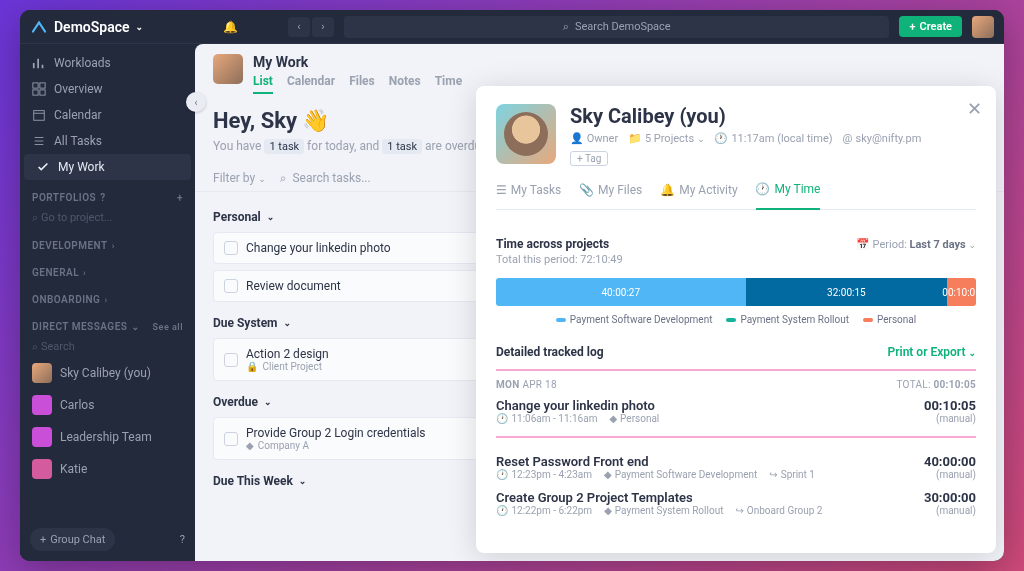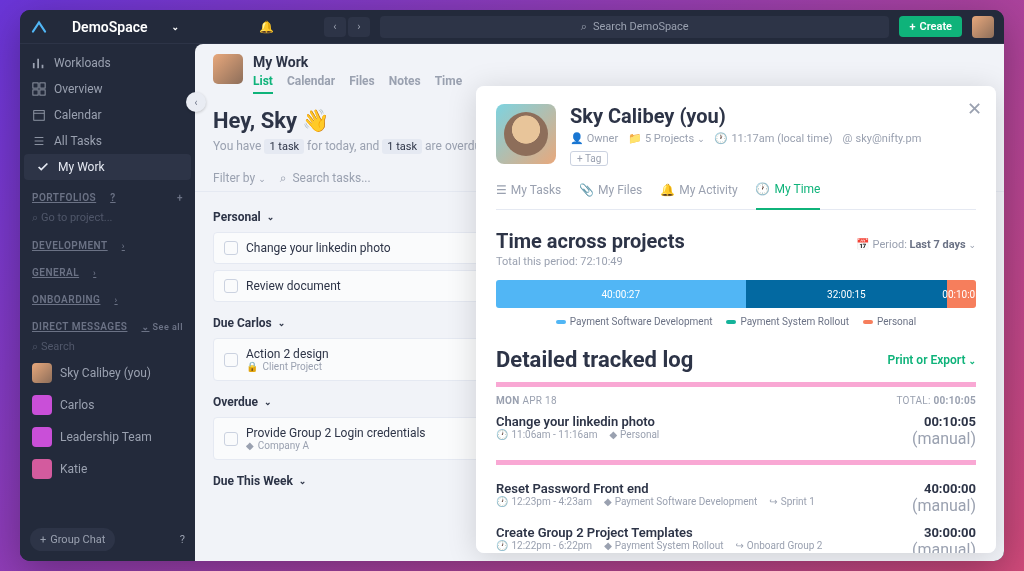--- a/index.html
+++ b/index.html
@@ -6,7 +6,7 @@
 body { background: linear-gradient(135deg,#6a35d8 0%,#d04a7a 100%); width:1024px; height:571px; overflow:hidden; }
 .app { position:absolute; top:10px; left:20px; right:20px; bottom:10px; background:#232a3b; border-radius:10px; overflow:hidden; display:flex; flex-direction:column; box-shadow:0 10px 40px rgba(0,0,0,.3); }
 .topbar { height:34px; background:#232a3b; display:flex; align-items:center; padding:0 10px; gap:10px; color:#9aa1b0; font-size:12px; border-bottom:1px solid #2d3447; }
-.brand { display:flex; align-items:center; gap:24px; color:#fff; font-weight:600; font-size:14px; }
+.brand { display:flex; align-items:center; gap:6px; color:#fff; font-weight:600; font-size:14px; }
 .brand svg { width:18px; height:18px; }
 .bell { color:#96d6ff; }
 .navbtns { display:flex; gap:2px; }

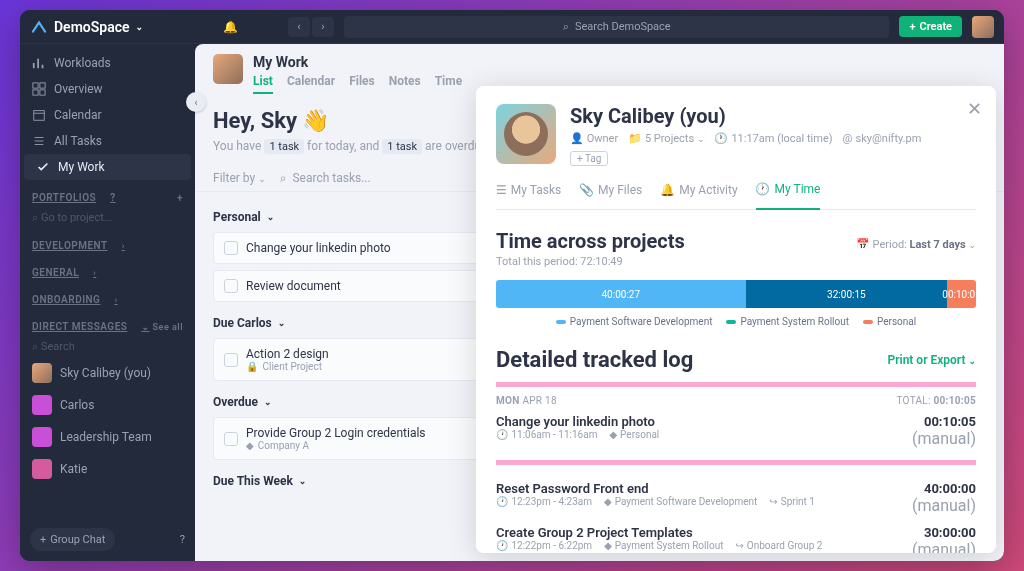--- a/index.html
+++ b/index.html
@@ -20,7 +20,7 @@
 .side-item.active { background:#2d3447; color:#e5e9f2; border-radius:4px; margin:0 4px; }
 .side-item svg,.dm-item .dm-av { width:14px; height:14px; flex-shrink:0; }
 .side-header { padding:12px 12px 4px; font-size:10px; font-weight:600; letter-spacing:.5px; color:#6b7285; display:flex; align-items:center; justify-content:space-between; }
-.side-header-txt { display:flex; align-items:center; gap:14px;text-decoration:underline; }
+.side-header-txt { display:flex; align-items:center; gap:4px; }
 .side-sub { padding:4px 12px; font-size:11px; color:#50576a; }
 .dm-item .dm-av { width:20px; height:20px; border-radius:4px; }
 .dm-av.p1{background:linear-gradient(135deg,#e8a87c,#8d6e5a);} .dm-av.p2{background:#c94fd8;} .dm-av.p3{background:#c94fd8;} .dm-av.p4{background:#d35b9e;}

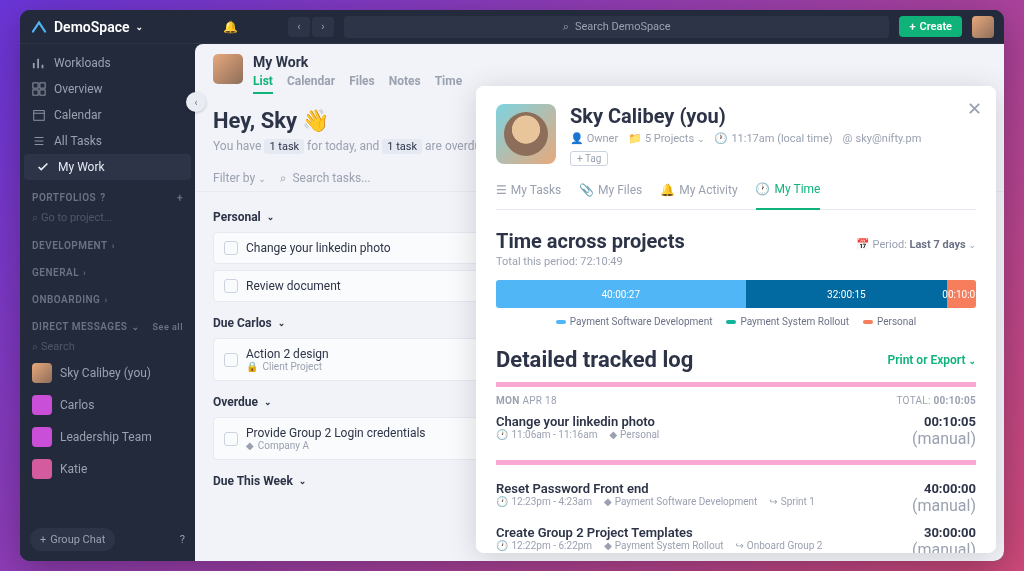--- a/index.html
+++ b/index.html
@@ -59,7 +59,7 @@
 .panel-tabs span { padding-bottom:6px; display:flex; align-items:center; gap:4px; cursor:pointer; }
 .panel-tabs .active { color:#0fb37a; border-bottom:2px solid #0fb37a; margin-bottom:-1px; }
 .time-head { display:flex; justify-content:space-between; align-items:baseline; margin-top:16px; }
-.time-title { font-size:20px; font-weight:700; }
+.time-title { font-size:12px; font-weight:700; }
 .period { font-size:11px; color:#9aa1b0;margin-top:12px; }
 .period b { color:#6b7285; }
 .total-sub { font-size:11px; color:#9aa1b0; margin-top:2px; }

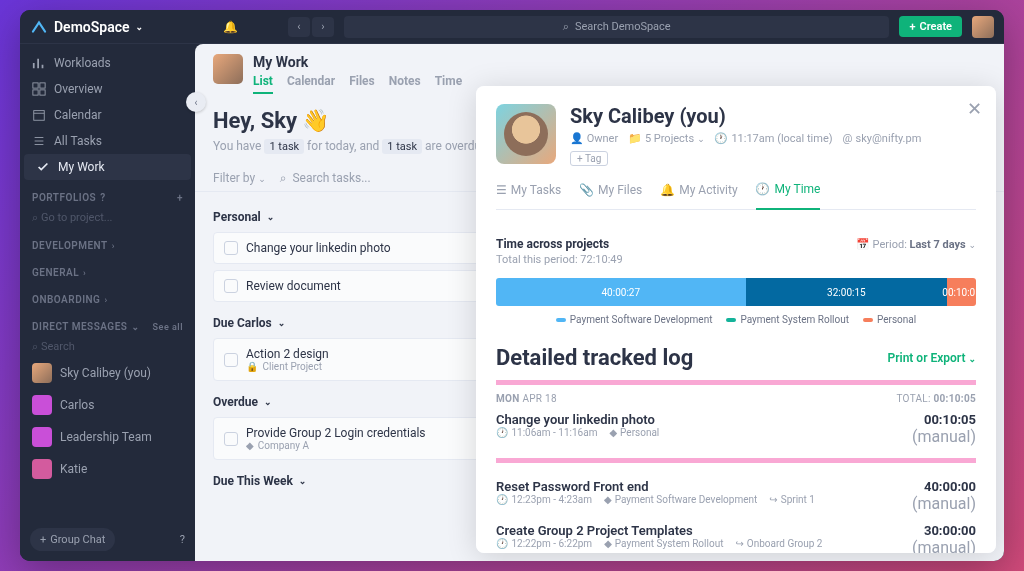--- a/index.html
+++ b/index.html
@@ -260,7 +260,7 @@
           </div>
 
         <div class="sec-head">
-            <span>Due Carlos</span> 
+            <span>Due System</span> 
             <span class="chev">⌄</span>
           </div>
         <div class="task-row" style="flex-wrap:wrap">

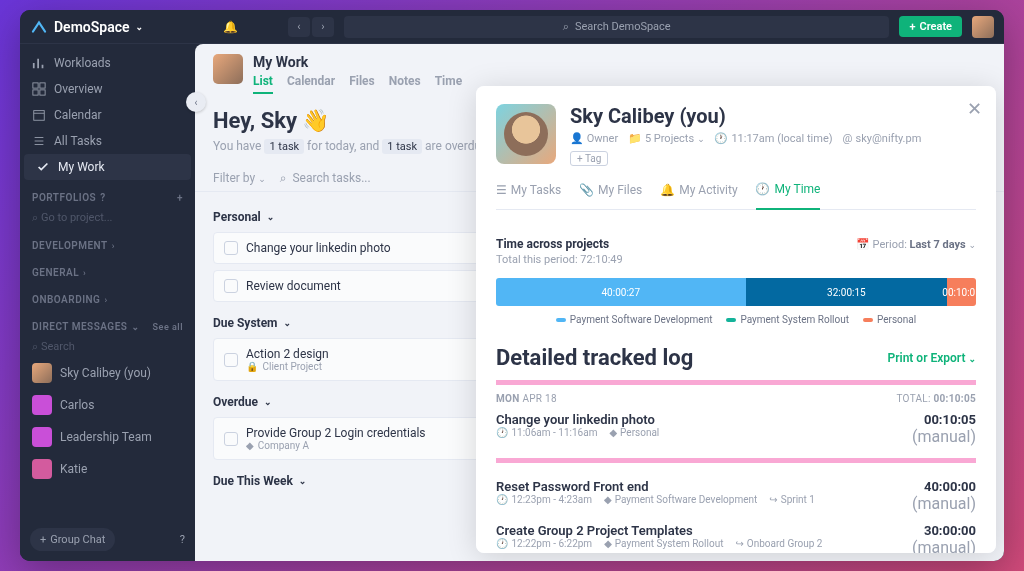--- a/index.html
+++ b/index.html
@@ -71,7 +71,7 @@
 .legend i { width:10px; height:4px; border-radius:2px; display:inline-block; }
 .l1{background:#51b6f5;} .l2{background:#14b39a;} .l3{background:#f67e5c;}
 .detail-head { display:flex; justify-content:space-between; align-items:center; margin-top:20px; }
-.detail-title { font-size:22px; font-weight:700; }
+.detail-title { font-size:12px; font-weight:700; }
 .export { color:#0fb37a; font-size:12px; font-weight:600; cursor:pointer; }
 .log-day { border-top:5px solid #f9a8d4; margin-top:10px; padding-top:8px; }
 .log-day-head { display:flex; justify-content:space-between; font-size:10px; color:#9aa1b0; letter-spacing:.3px; }

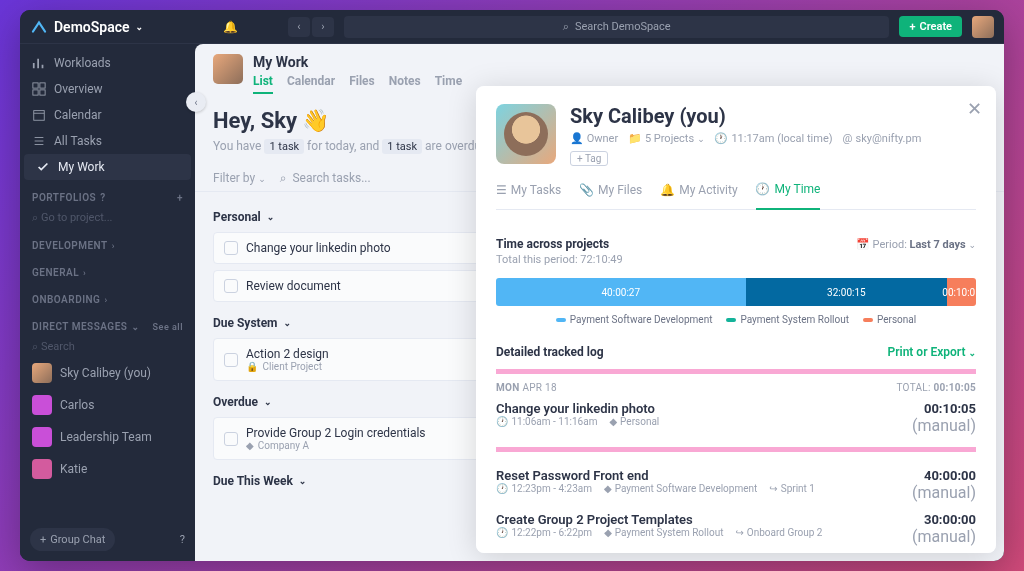--- a/index.html
+++ b/index.html
@@ -73,7 +73,7 @@
 .detail-head { display:flex; justify-content:space-between; align-items:center; margin-top:20px; }
 .detail-title { font-size:12px; font-weight:700; }
 .export { color:#0fb37a; font-size:12px; font-weight:600; cursor:pointer; }
-.log-day { border-top:5px solid #f9a8d4; margin-top:10px; padding-top:8px; }
+.log-day { border-top:2px solid #f9a8d4; margin-top:10px; padding-top:8px; }
 .log-day-head { display:flex; justify-content:space-between; font-size:10px; color:#9aa1b0; letter-spacing:.3px; }
 .log-day-head .tot { }
 .log-entry { display:flex; justify-content:space-between; padding:8px 0 2px; }

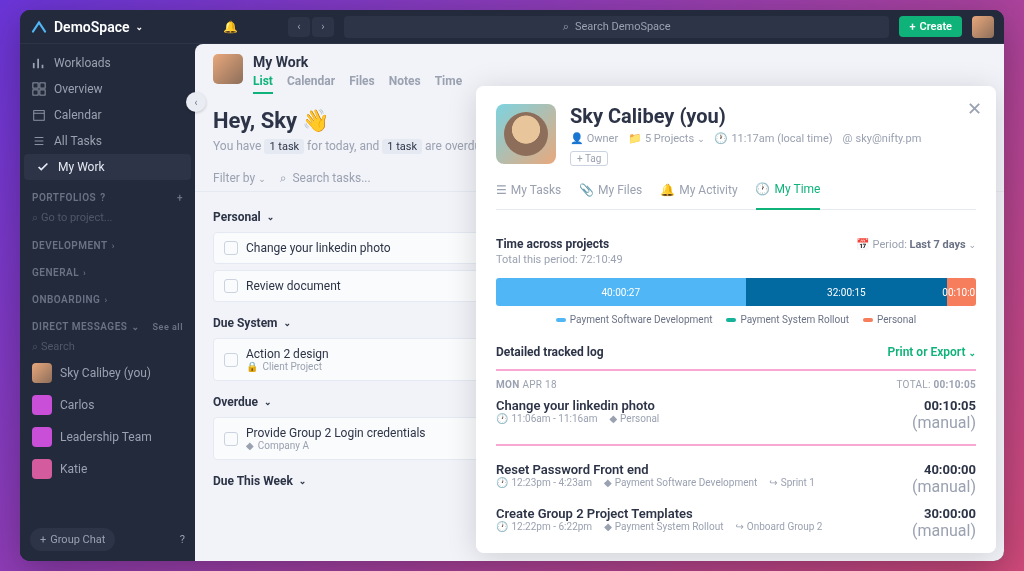--- a/index.html
+++ b/index.html
@@ -79,7 +79,7 @@
 .log-entry { display:flex; justify-content:space-between; padding:8px 0 2px; }
 .log-entry .et { font-size:13px; font-weight:600; color:#2d3447; }
 .log-entry .ev { font-size:13px; font-weight:700; text-align:right; }
-.log-entry .em { font-size:16px; color:#9aa1b0; text-align:right; }
+.log-entry .em { font-size:10px; color:#9aa1b0; text-align:right; }
 .log-sub { font-size:10px; color:#9aa1b0; display:flex; gap:12px; }
 .log-sub span { display:flex; align-items:center; gap:3px; }
 .see-all { font-size:9px; color:#6b7285; }

